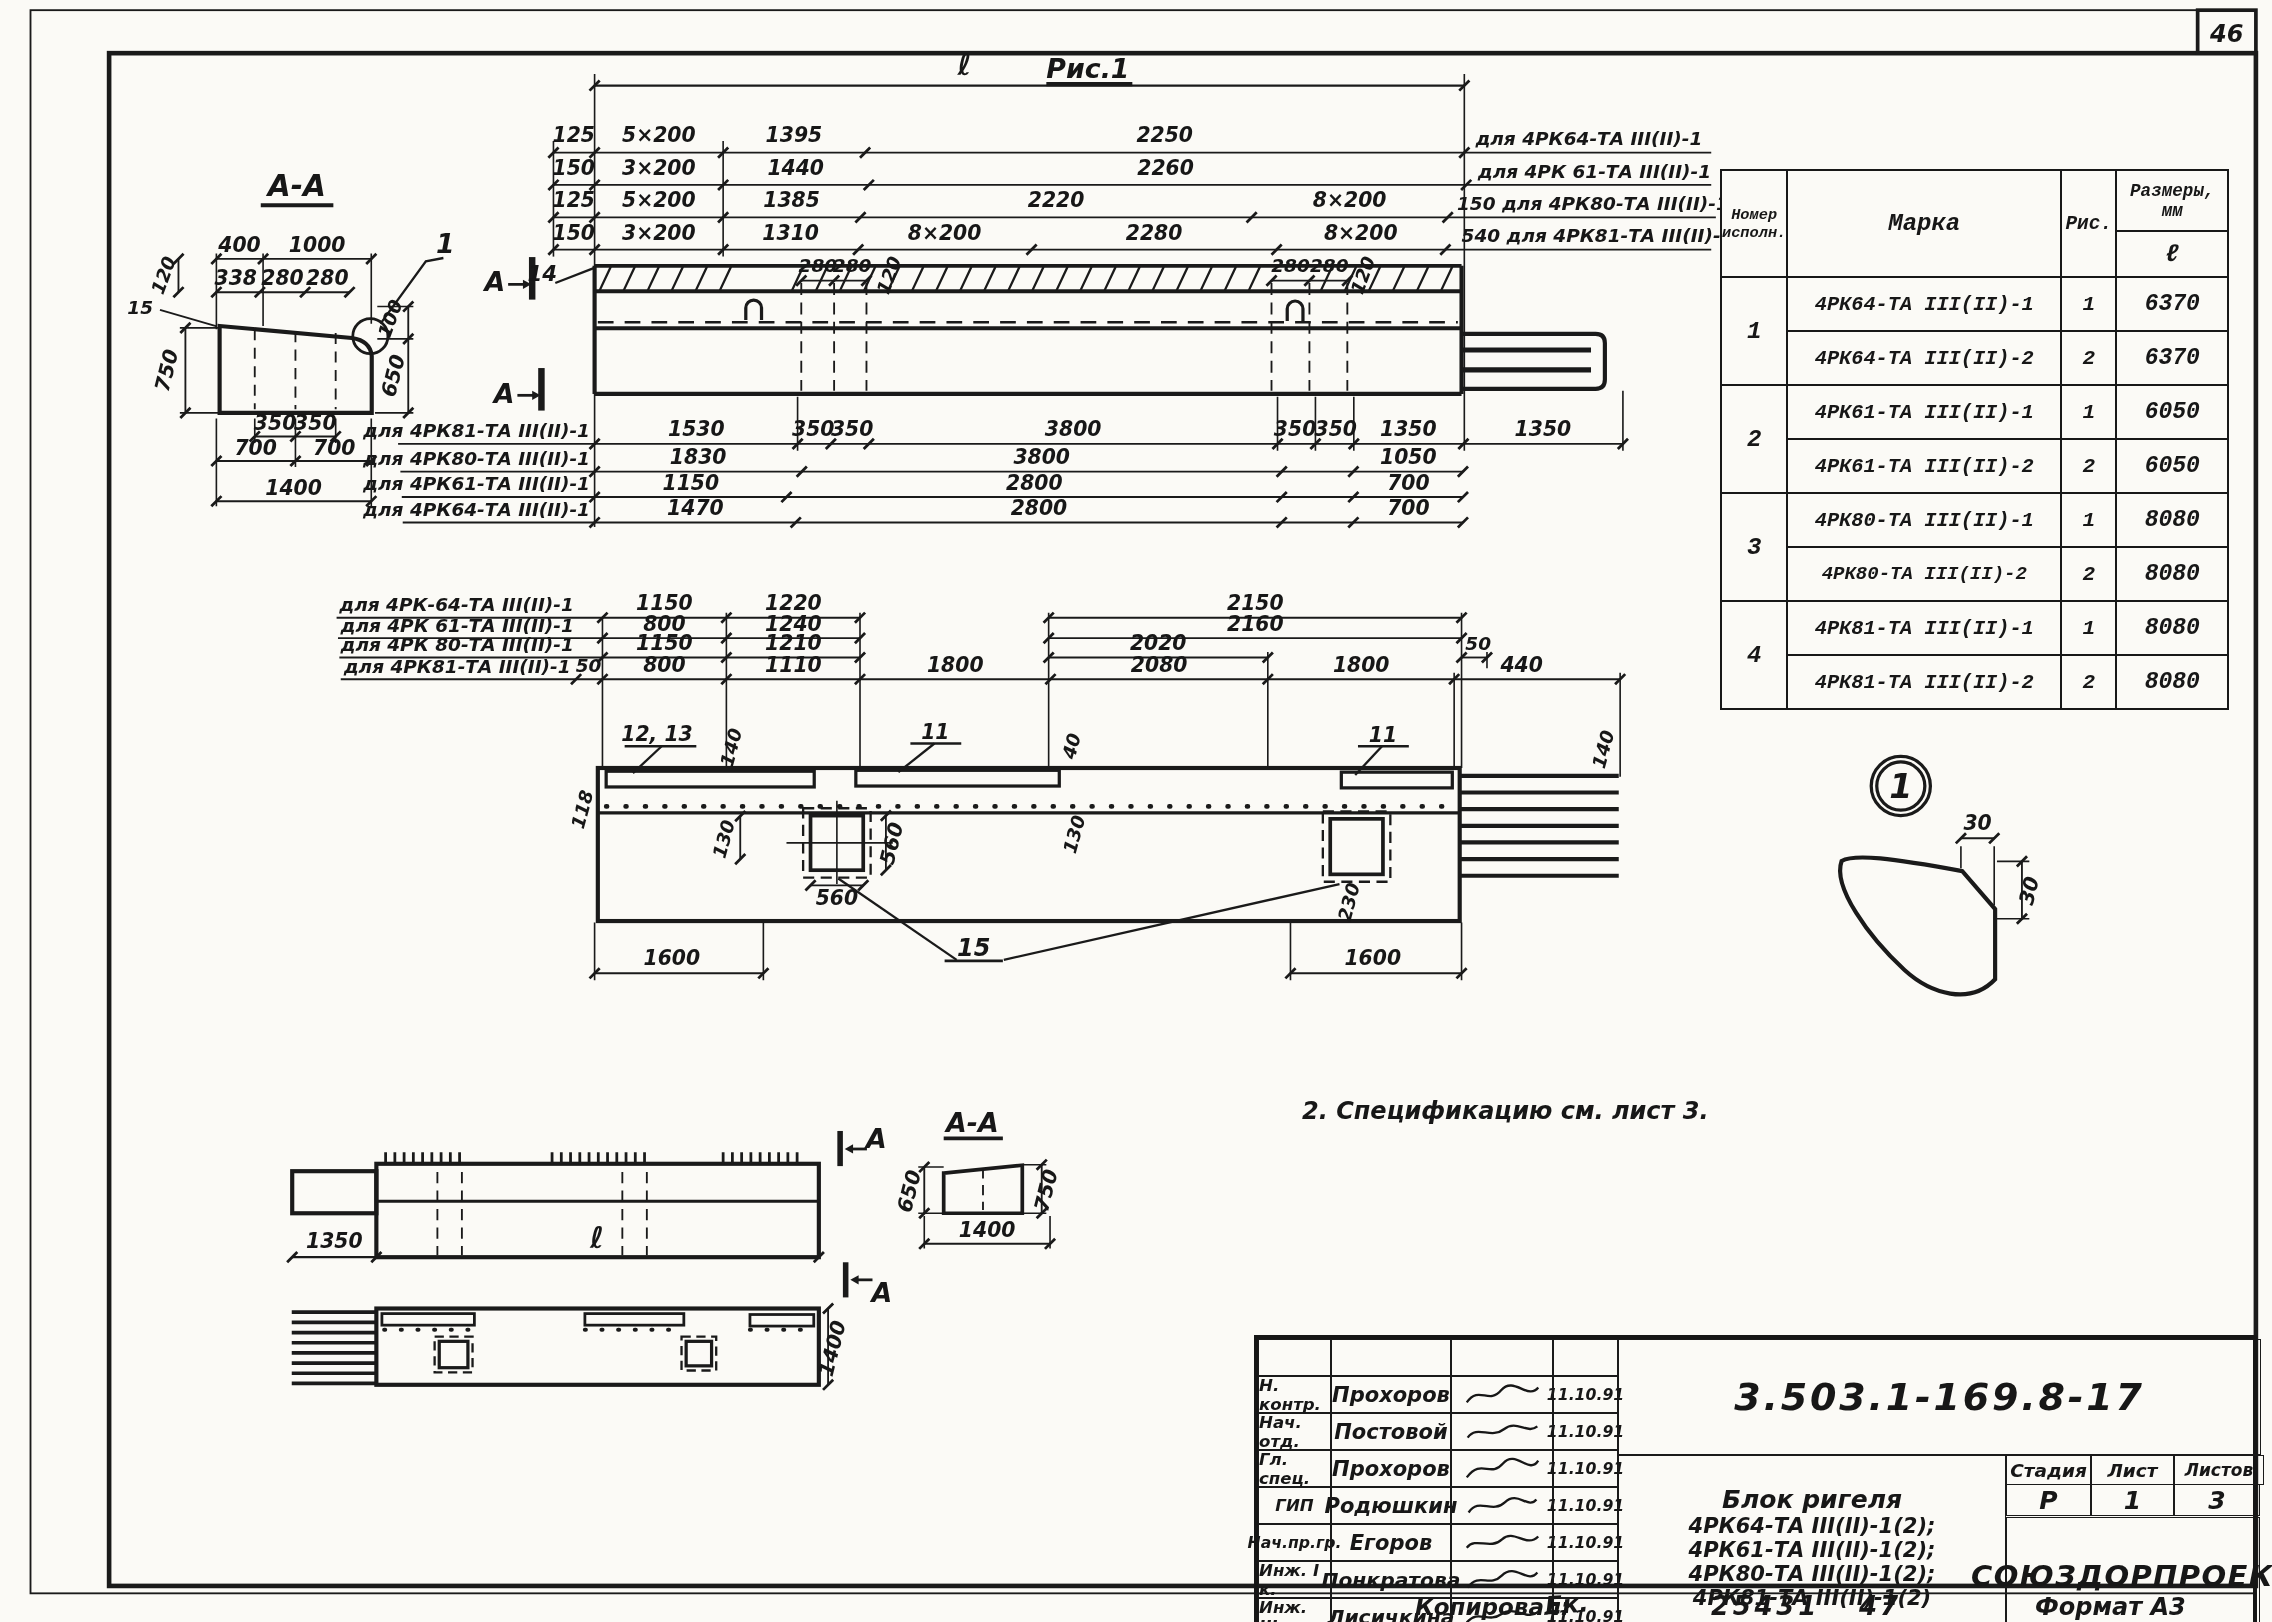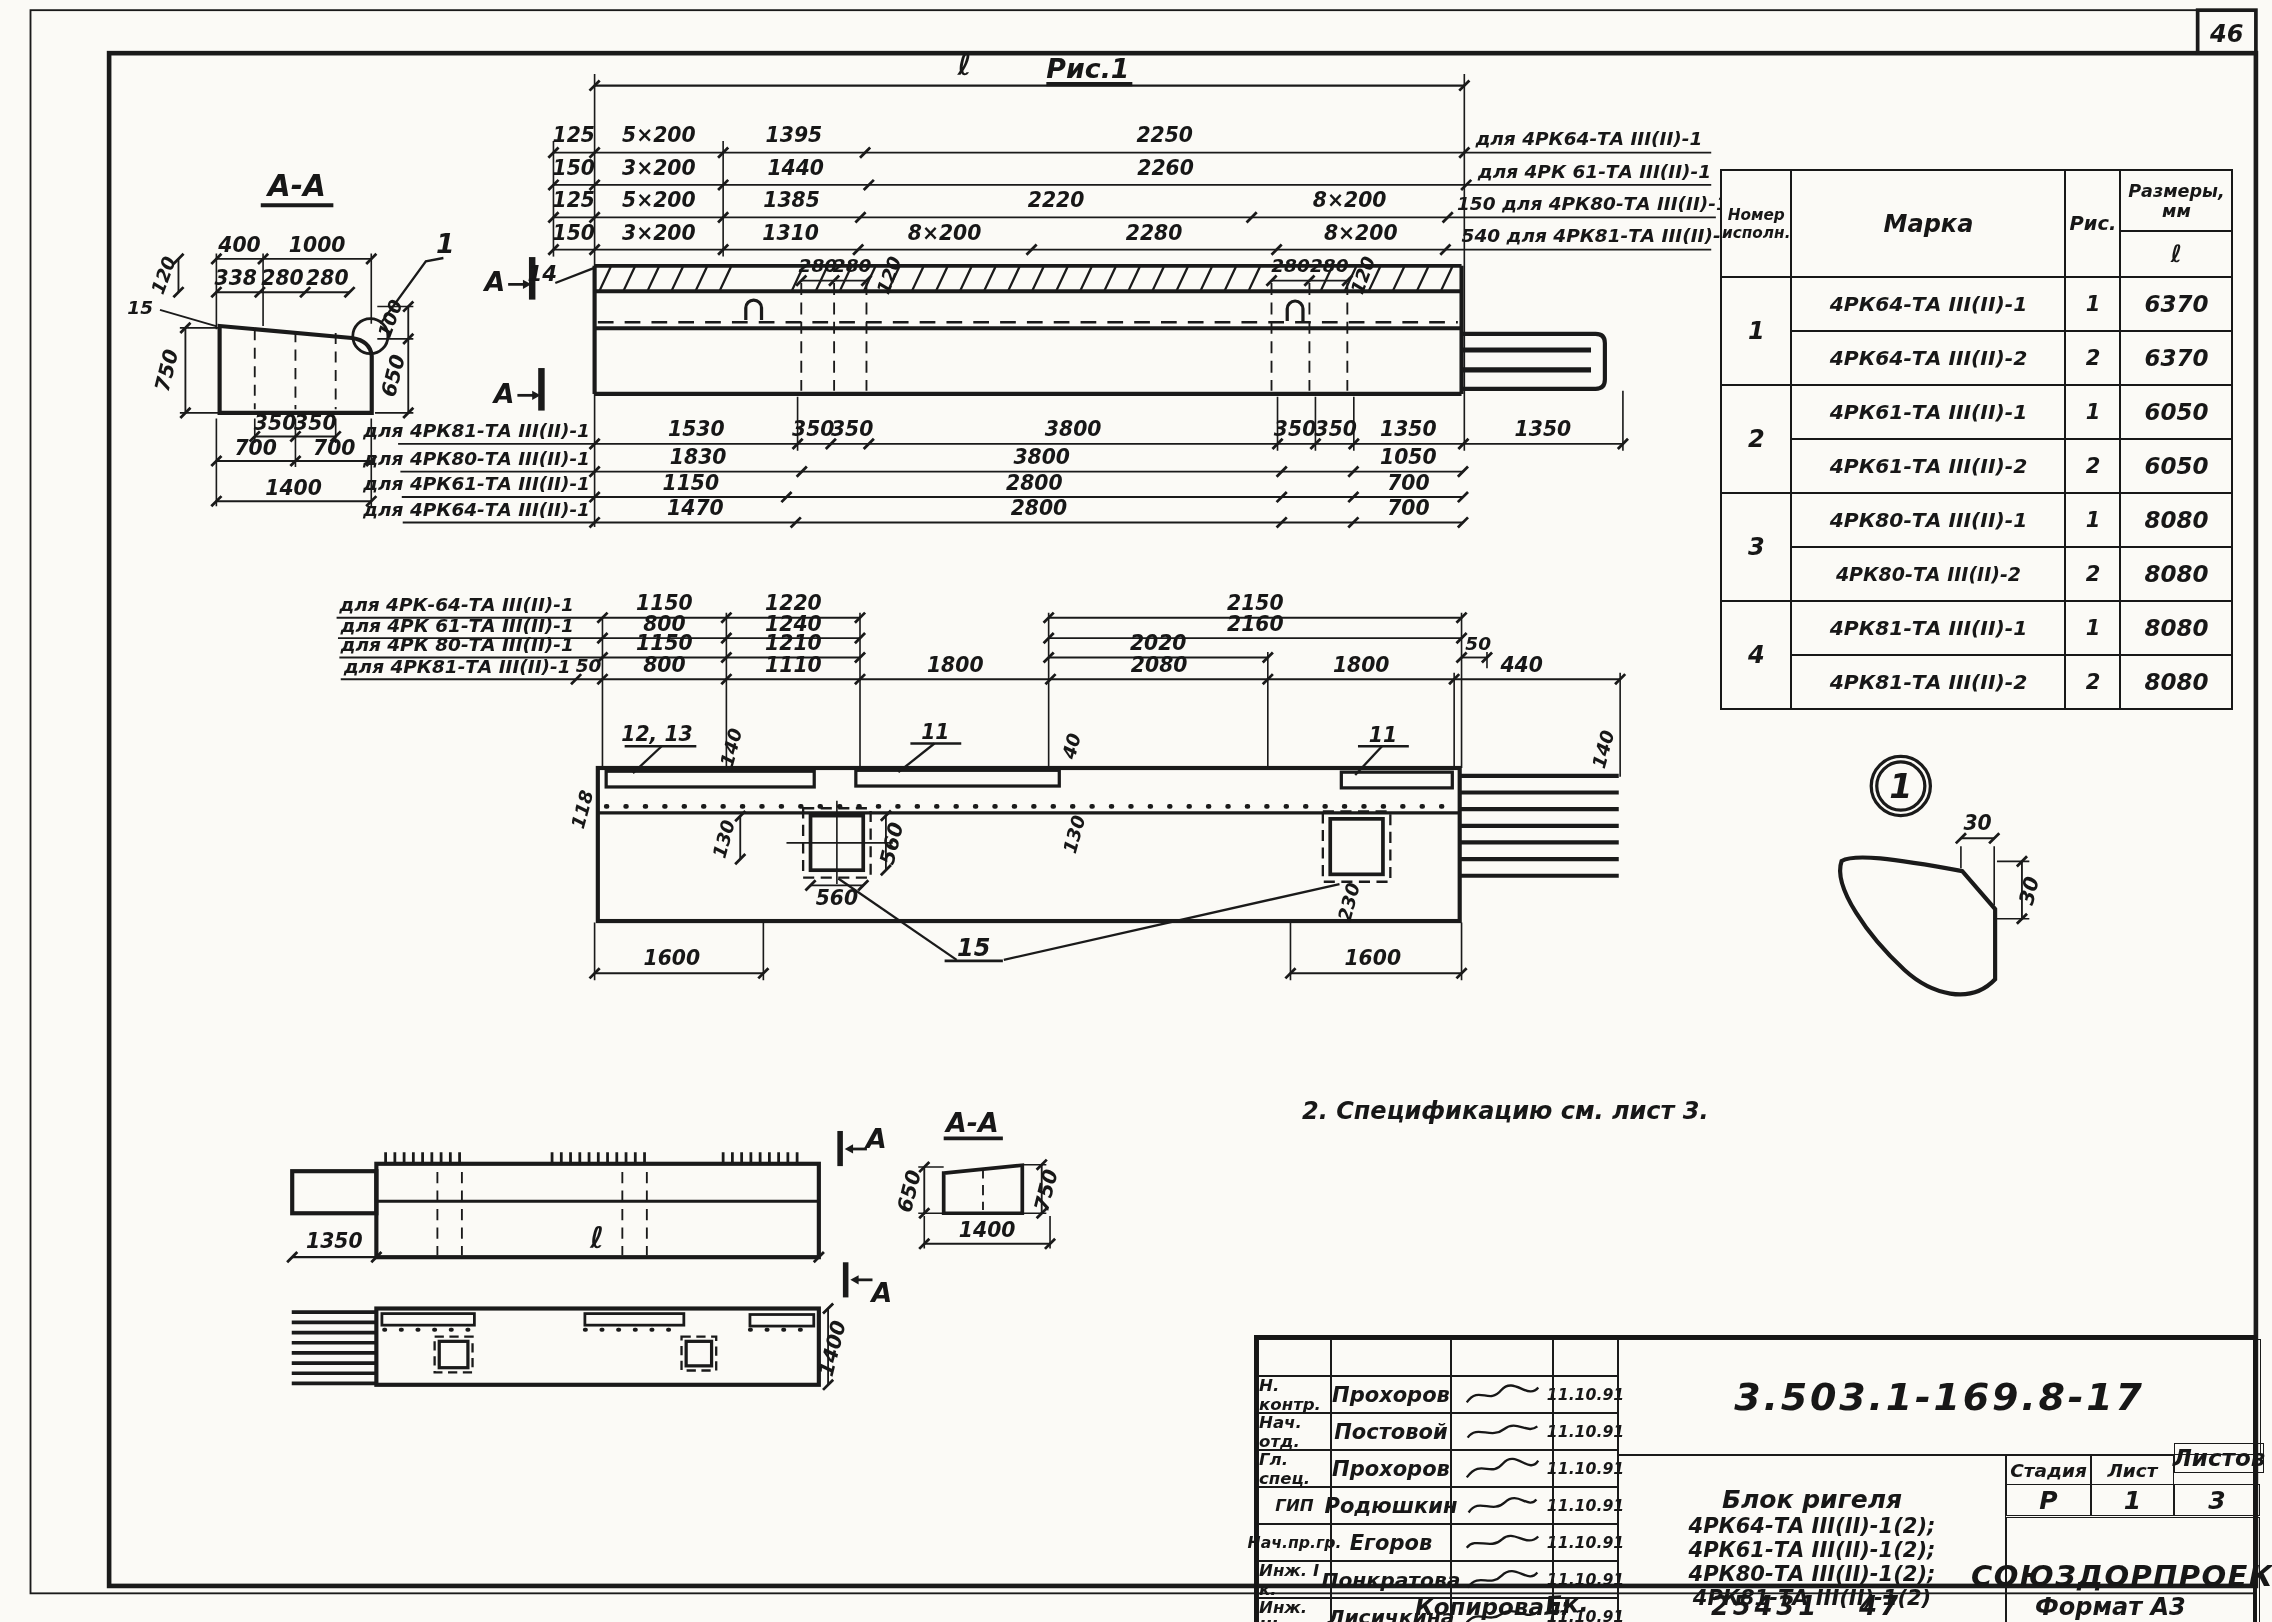--- a/index.html
+++ b/index.html
@@ -13,7 +13,7 @@
   
   .ptable{border-collapse:collapse;table-layout:fixed;background:#fbfaf6;}
   .ptable th,.ptable td{border:2.8px solid #181818;padding:0;text-align:center;
-     font-style:italic;font-weight:700;overflow:hidden;}
+     font-style:italic;font-weight:700;overflow:hidden;font-family:Liberation Mono, monospace;}
   
   .tb{border:4.2px solid #161616;margin-top:45px;}
   .cell{position:absolute;box-sizing:border-box;border:1.8px solid #1a1a1a;

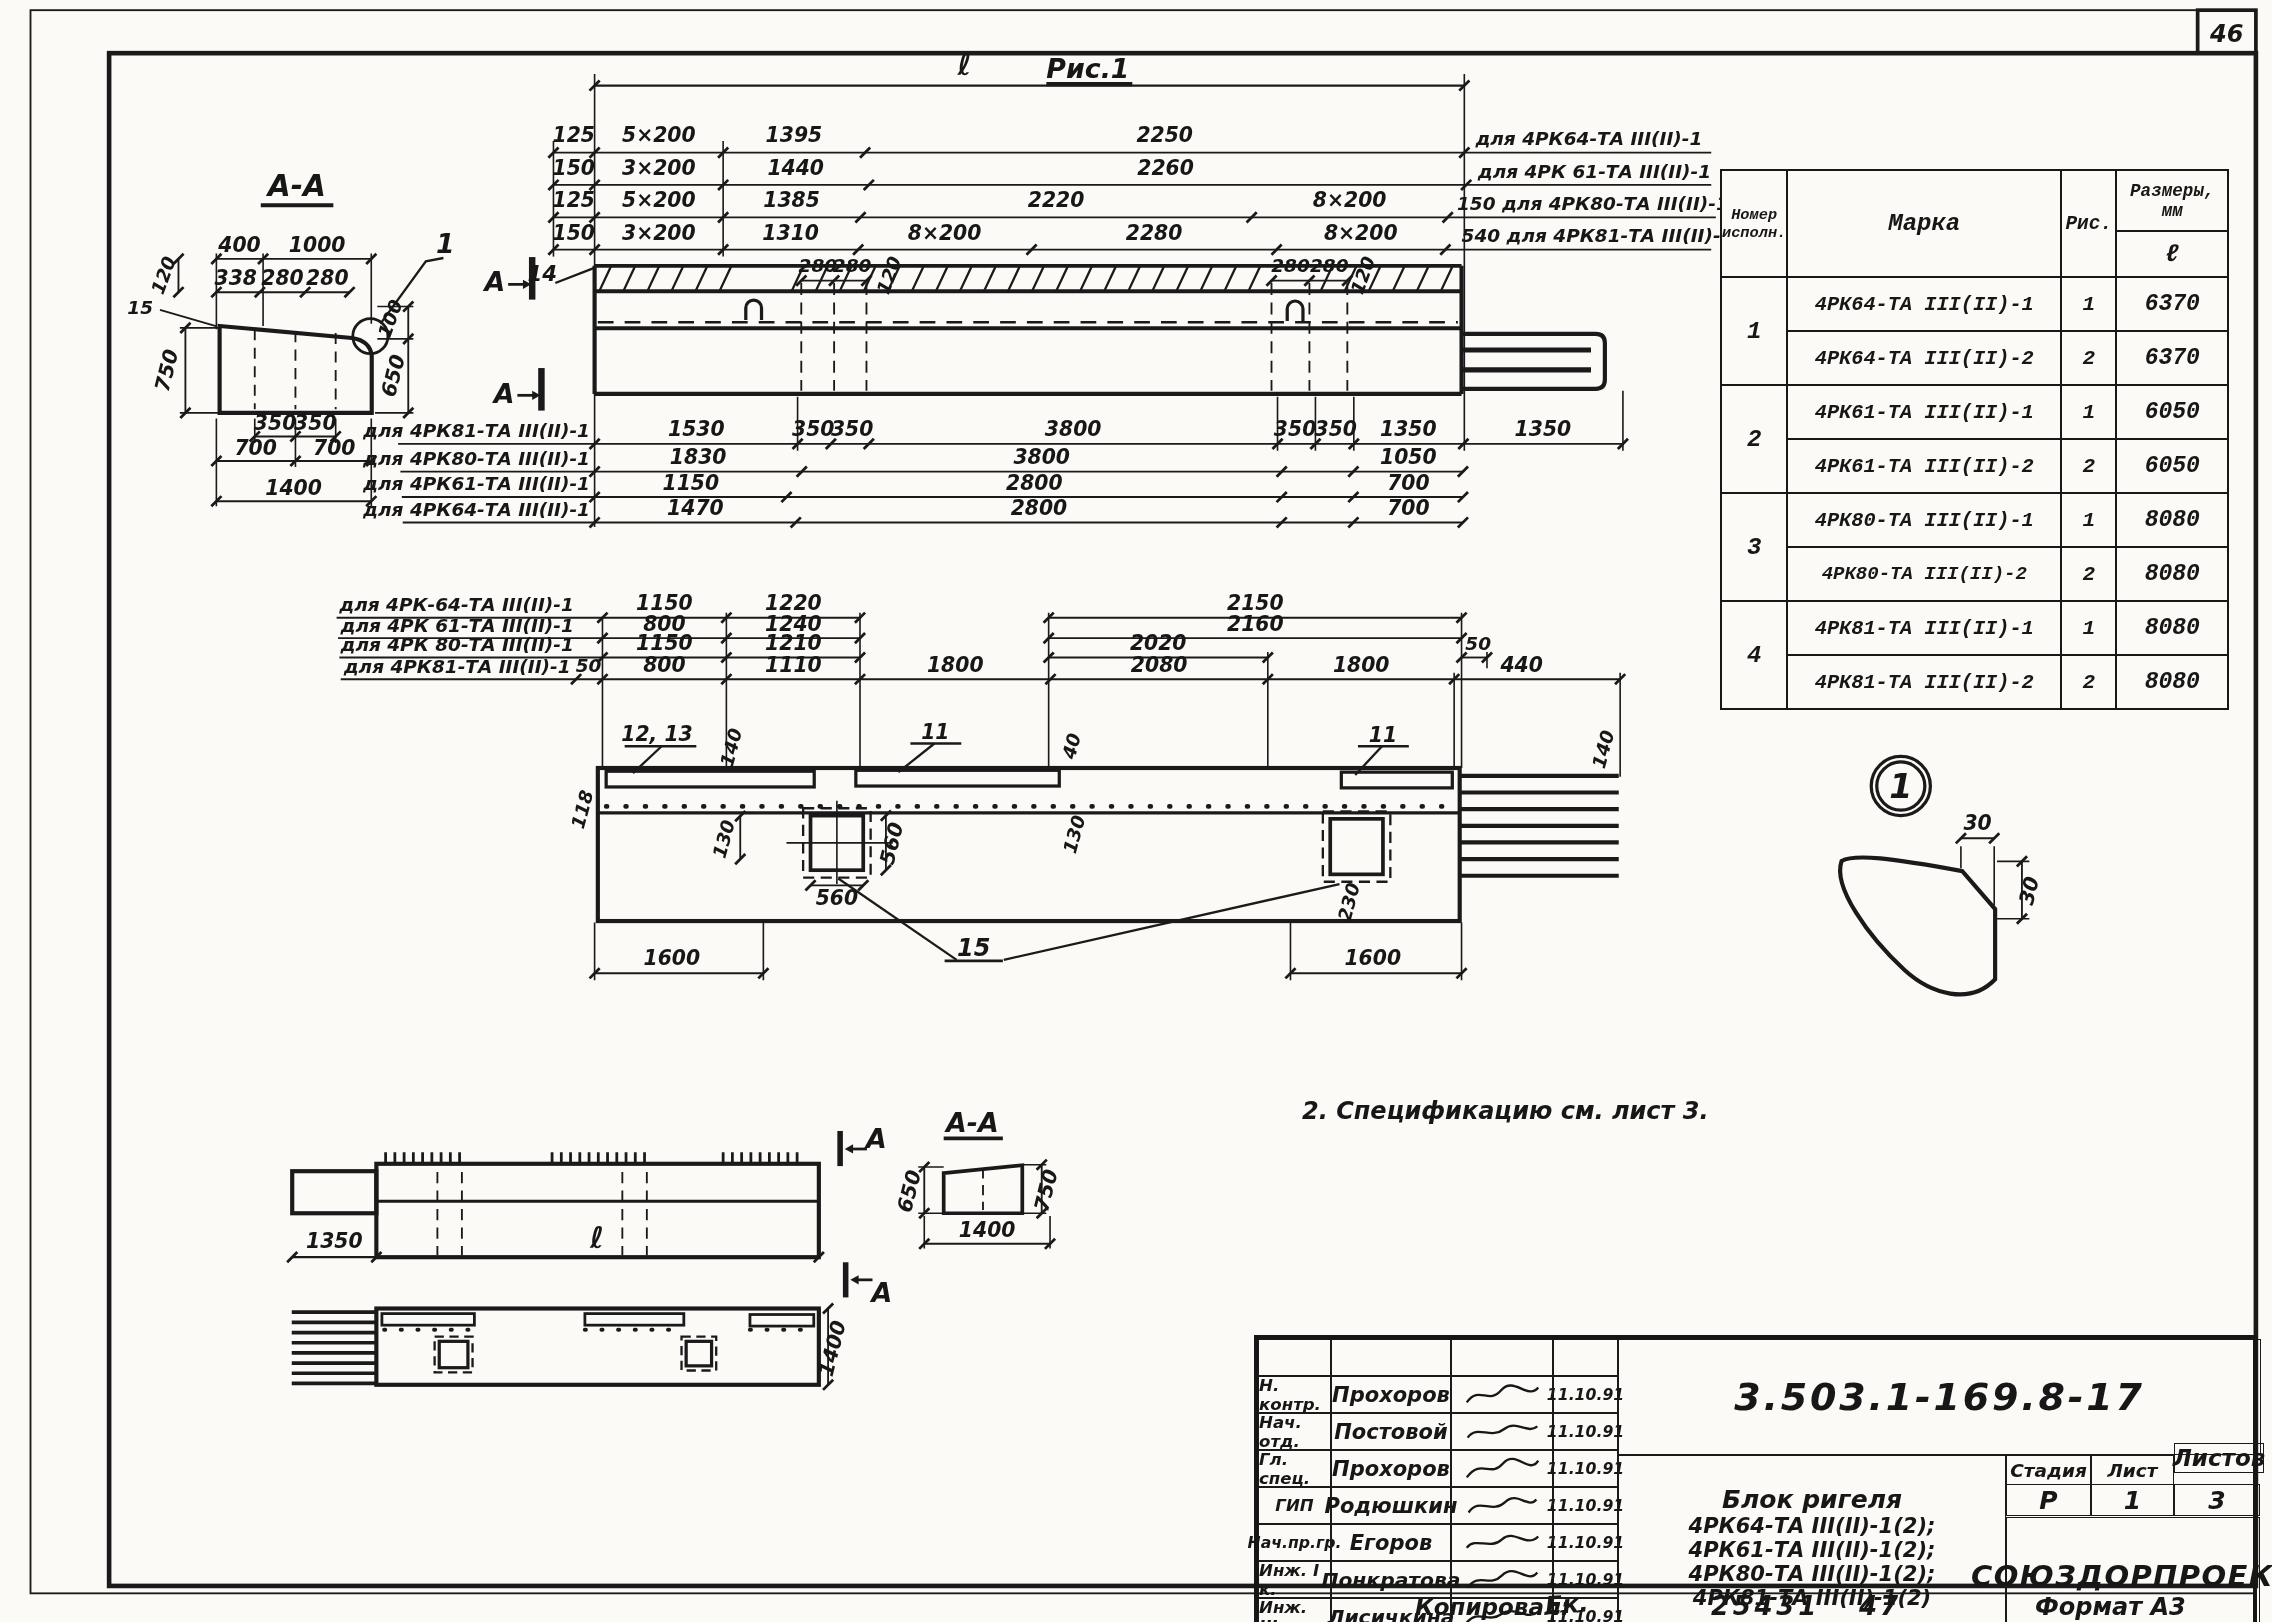--- a/index.html
+++ b/index.html
@@ -499,7 +499,7 @@
 
   <div class="cell" style="left:748px;top:116px;width:85px;height:30px;font-size:18.5px">Стадия</div>
   <div class="cell" style="left:833px;top:116px;width:83px;height:30px;font-size:18.5px">Лист</div>
-  <div class="cell" style="left:916px;top:104px;width:90px;height:30px;font-size:23px">Листов</div>
+  <div class="cell" style="left:916px;top:116px;width:90px;height:30px;font-size:17px">Листов</div>
   <div class="cell" style="left:748px;top:145px;width:85px;height:32px;font-size:25px">Р</div>
   <div class="cell" style="left:833px;top:145px;width:83px;height:32px;font-size:25px">1</div>
   <div class="cell" style="left:916px;top:145px;width:86px;height:32px;font-size:25px">3</div>

